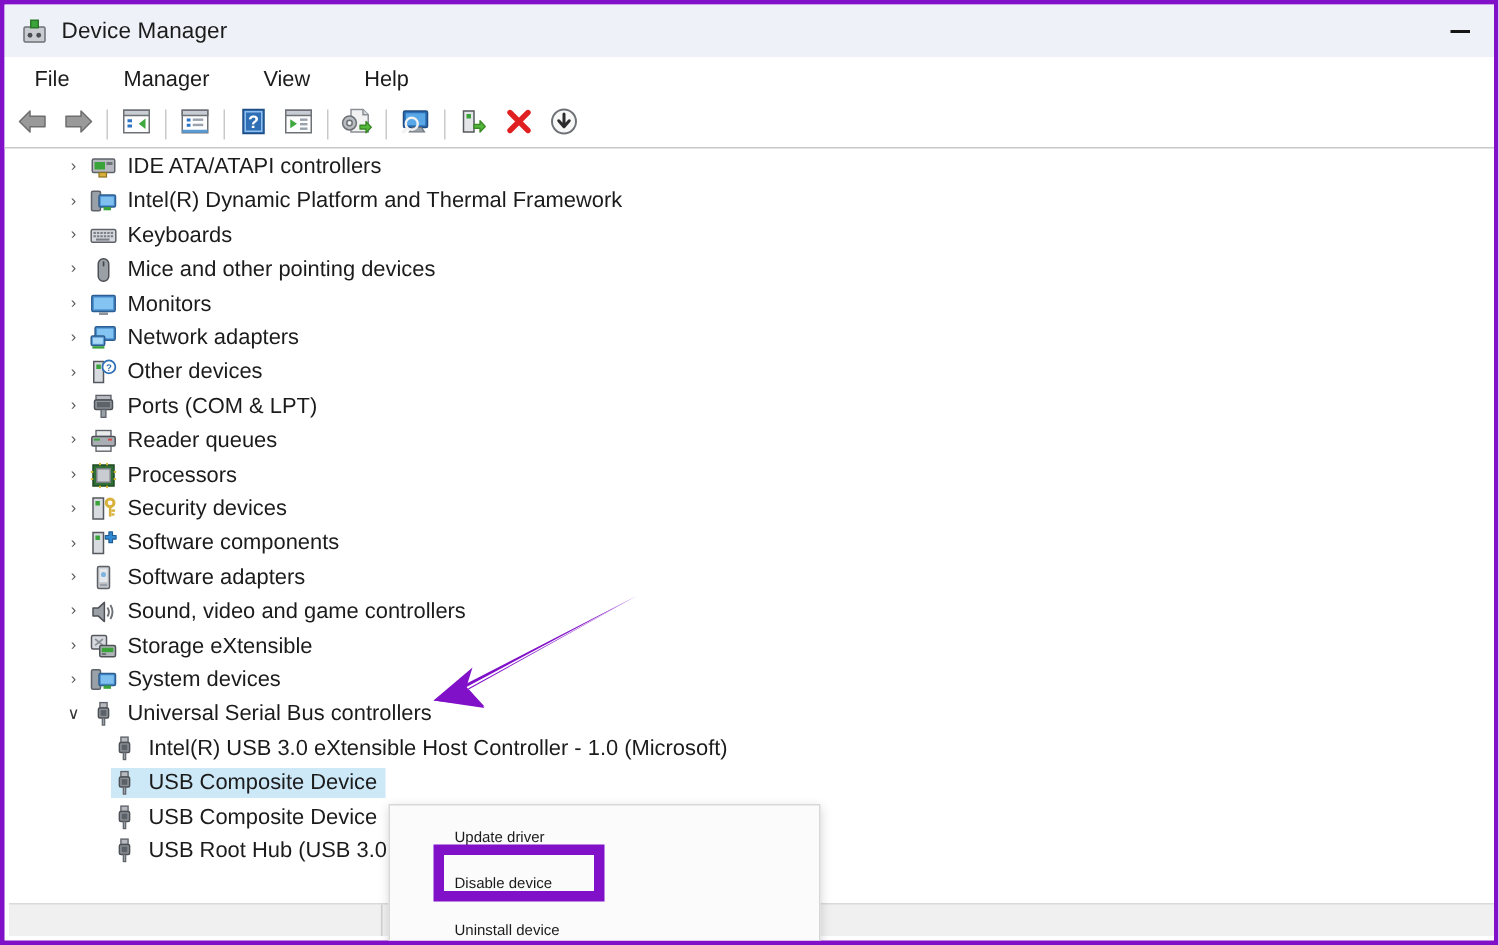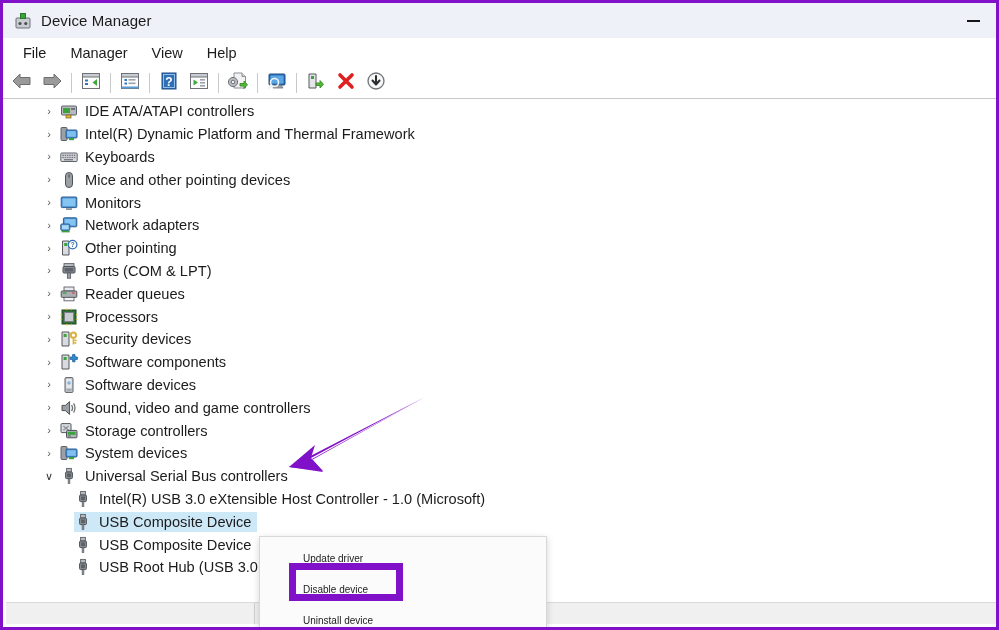--- a/index.html
+++ b/index.html
@@ -71,6 +71,7 @@
     align-items: center;
     padding-left: 8px;
     box-sizing: border-box;
+    gap: 12px;
   }
   .menu-item {
     font-size: 14.5px;

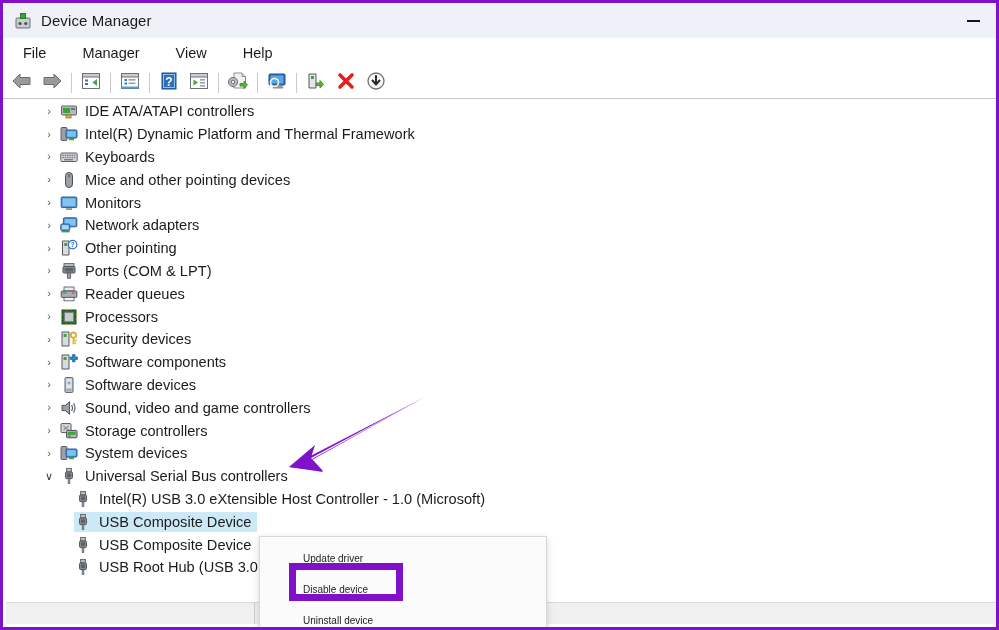--- a/index.html
+++ b/index.html
@@ -477,7 +477,7 @@
               <text x="12.6" y="8.2" font-family="'Liberation Sans',sans-serif" font-size="6.4" font-weight="bold" fill="#2f6fb5" text-anchor="middle">?</text>
             </svg>
         </span>
-        <span class="lbl">Other pointing</span>
+        <span class="lbl">Other devices</span>
       </span>
     </div>
 

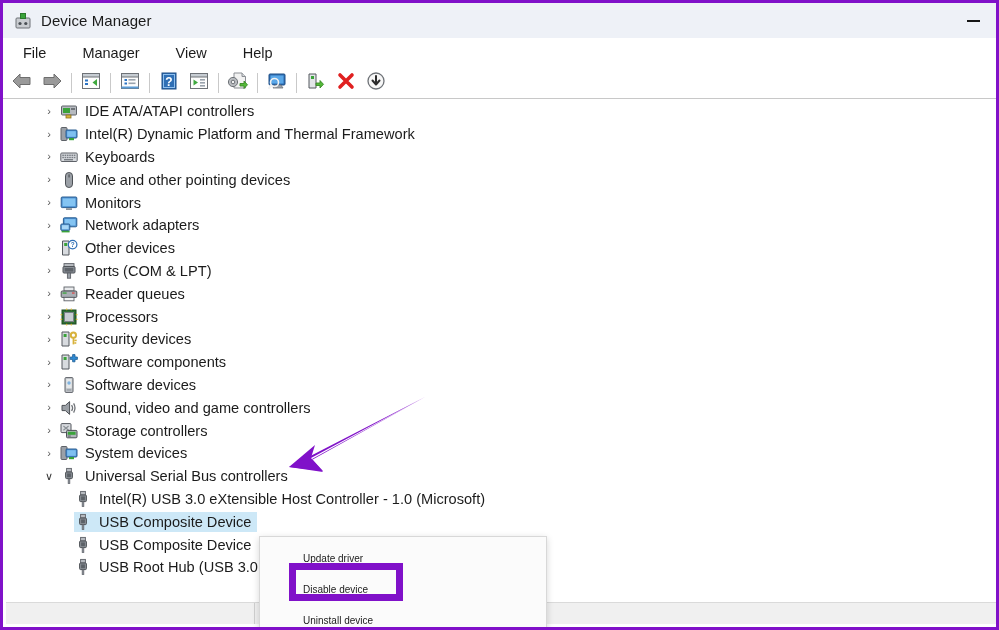--- a/index.html
+++ b/index.html
@@ -577,7 +577,7 @@
               <rect x="6.6" y="13.2" width="4.8" height="1.5" fill="#9aa0a7"></rect>
             </svg>
         </span>
-        <span class="lbl">Software devices</span>
+        <span class="lbl">Software adapters</span>
       </span>
     </div>
 

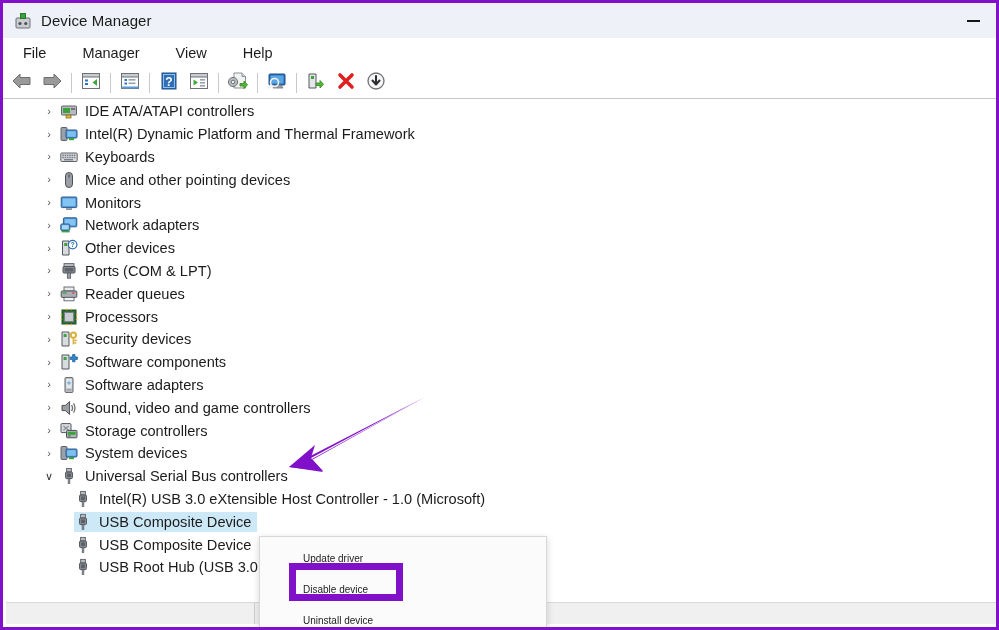--- a/index.html
+++ b/index.html
@@ -607,7 +607,7 @@
               <rect x="7.8" y="13.4" width="3" height="1.3" fill="#6e7277"></rect>
             </svg>
         </span>
-        <span class="lbl">Storage controllers</span>
+        <span class="lbl">Storage eXtensible</span>
       </span>
     </div>
 

